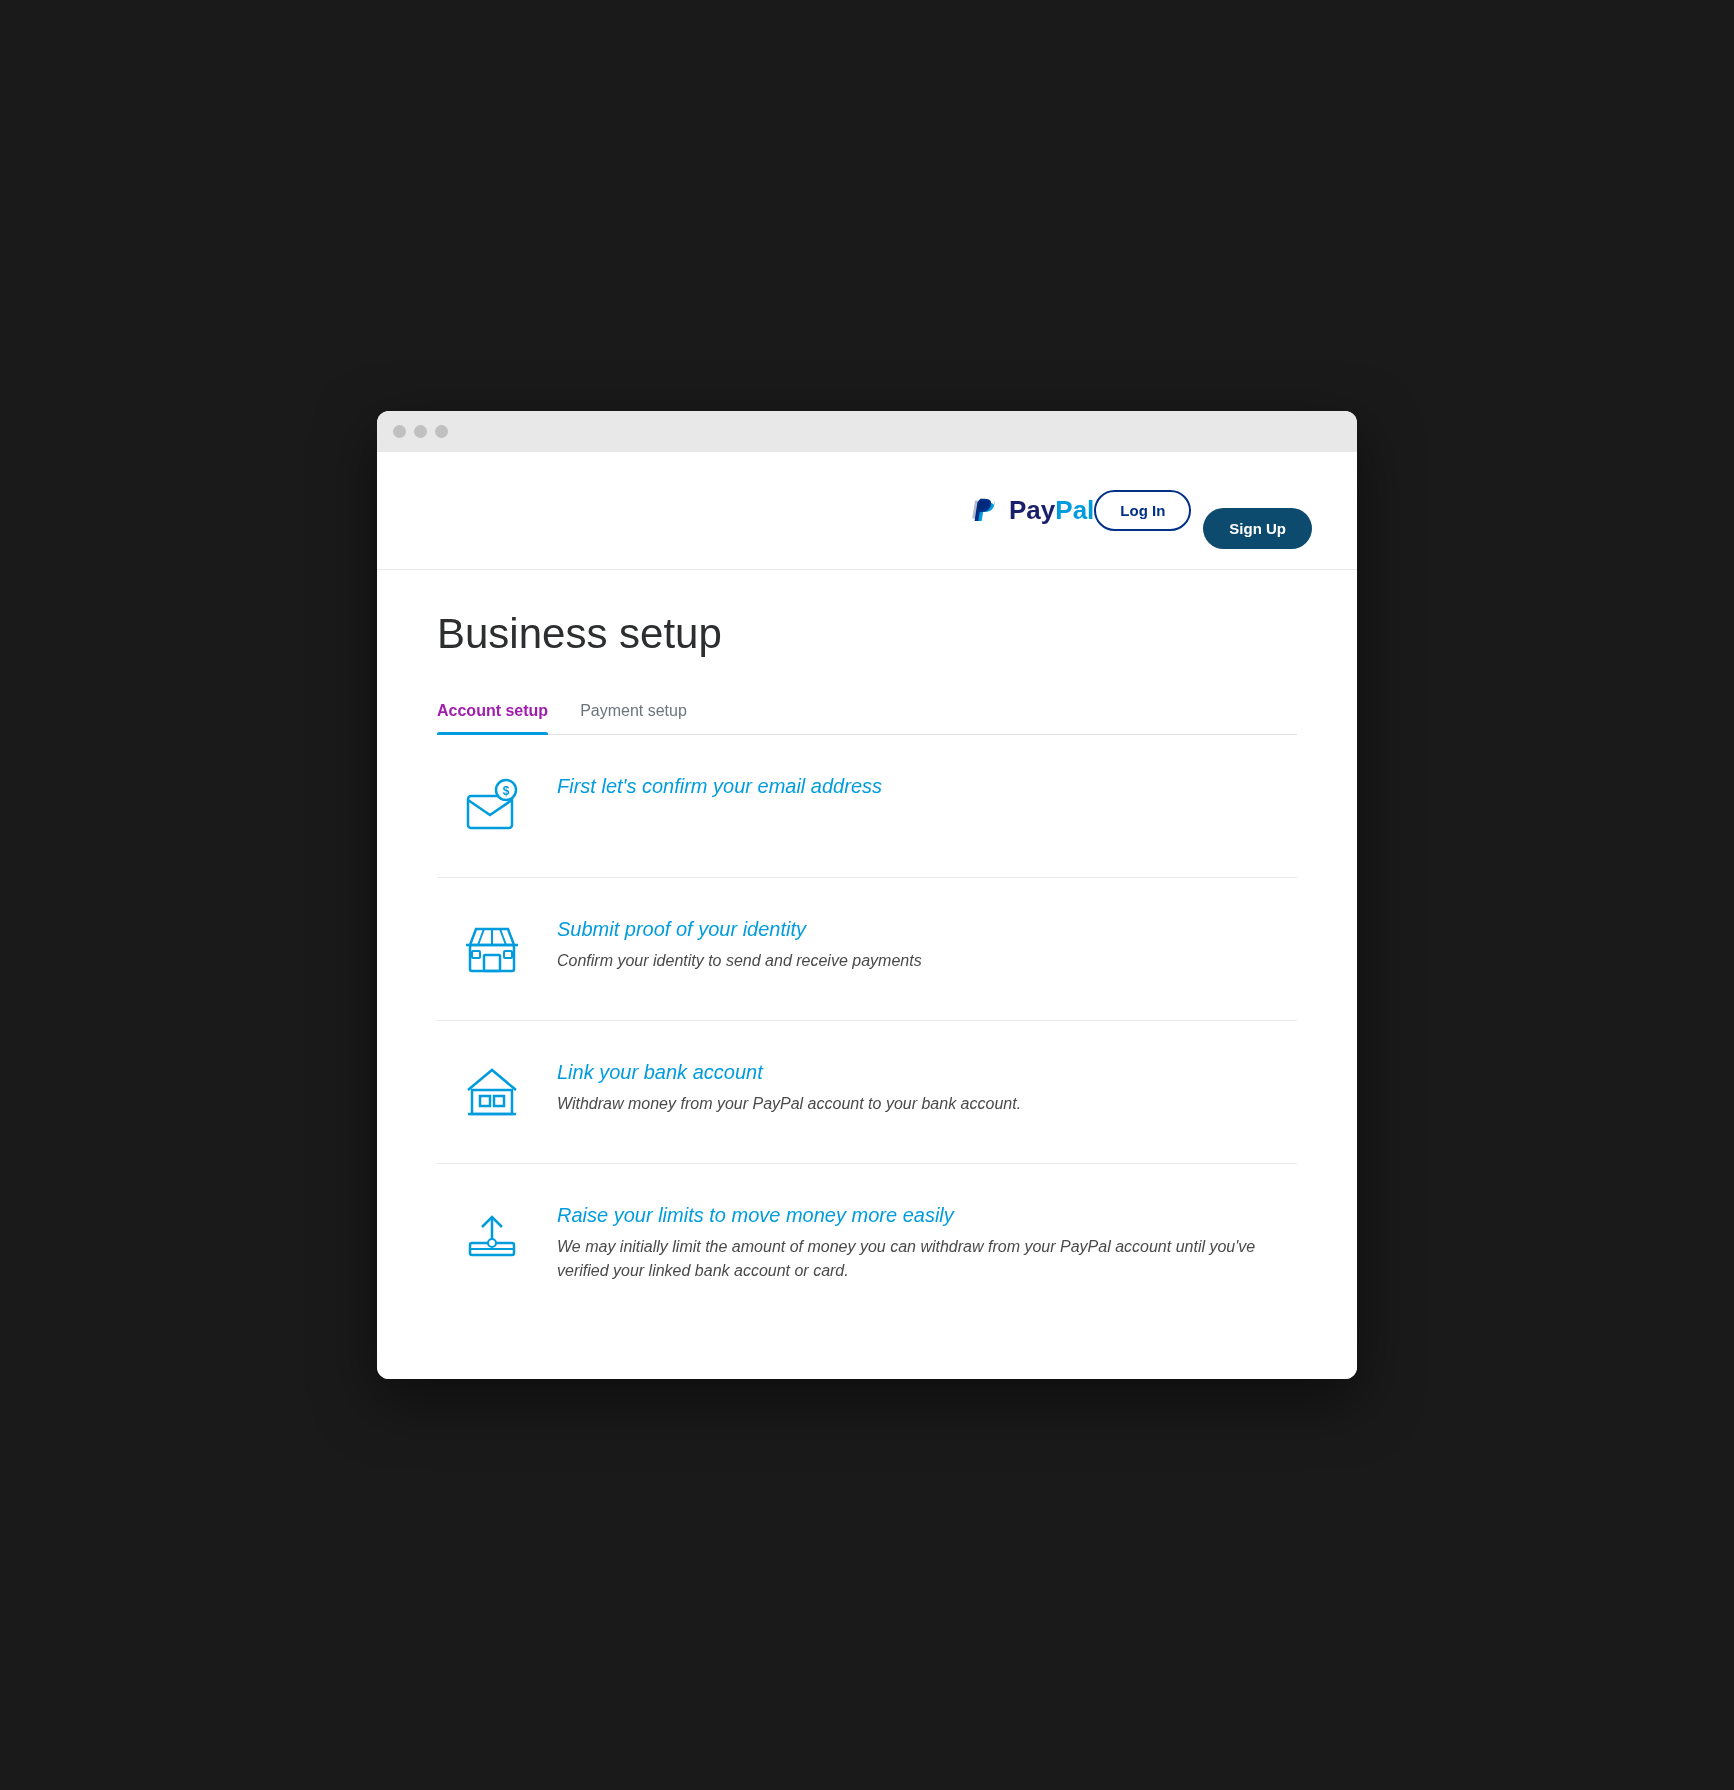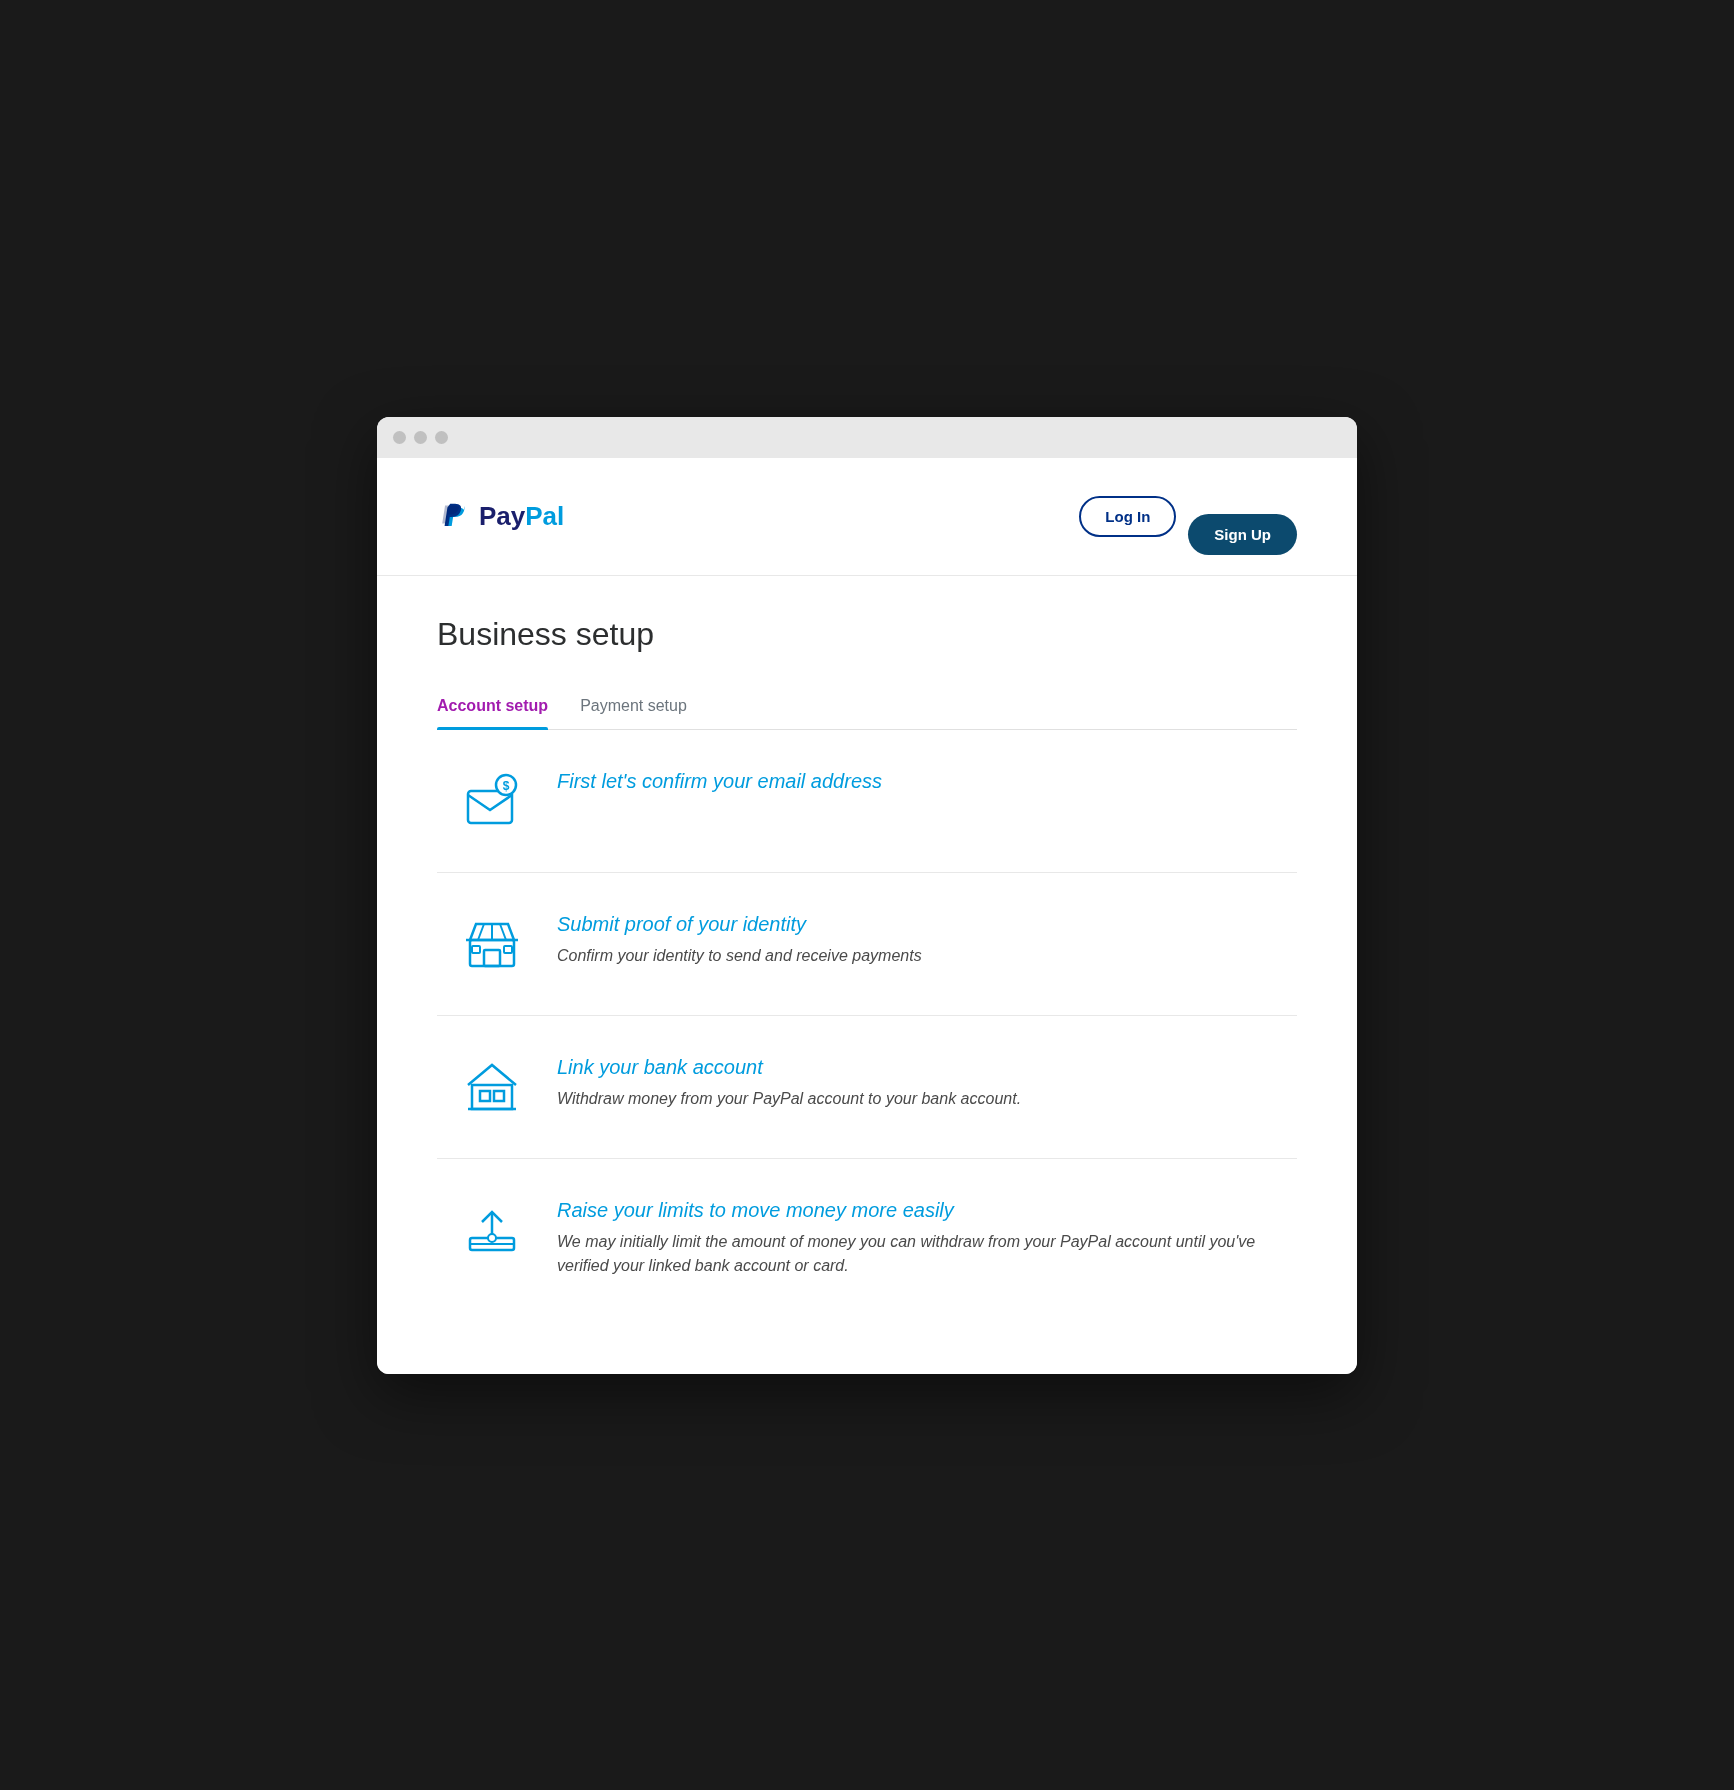--- a/index.html
+++ b/index.html
@@ -45,8 +45,8 @@
     .header {
       display: flex;
       align-items: center;
-      justify-content: space-between;
-      padding: 20px 60px;
+      justify-content: flex-end;
+      padding: 20px 45px;
       border-bottom: 1px solid #e8e8e8;
     }
 

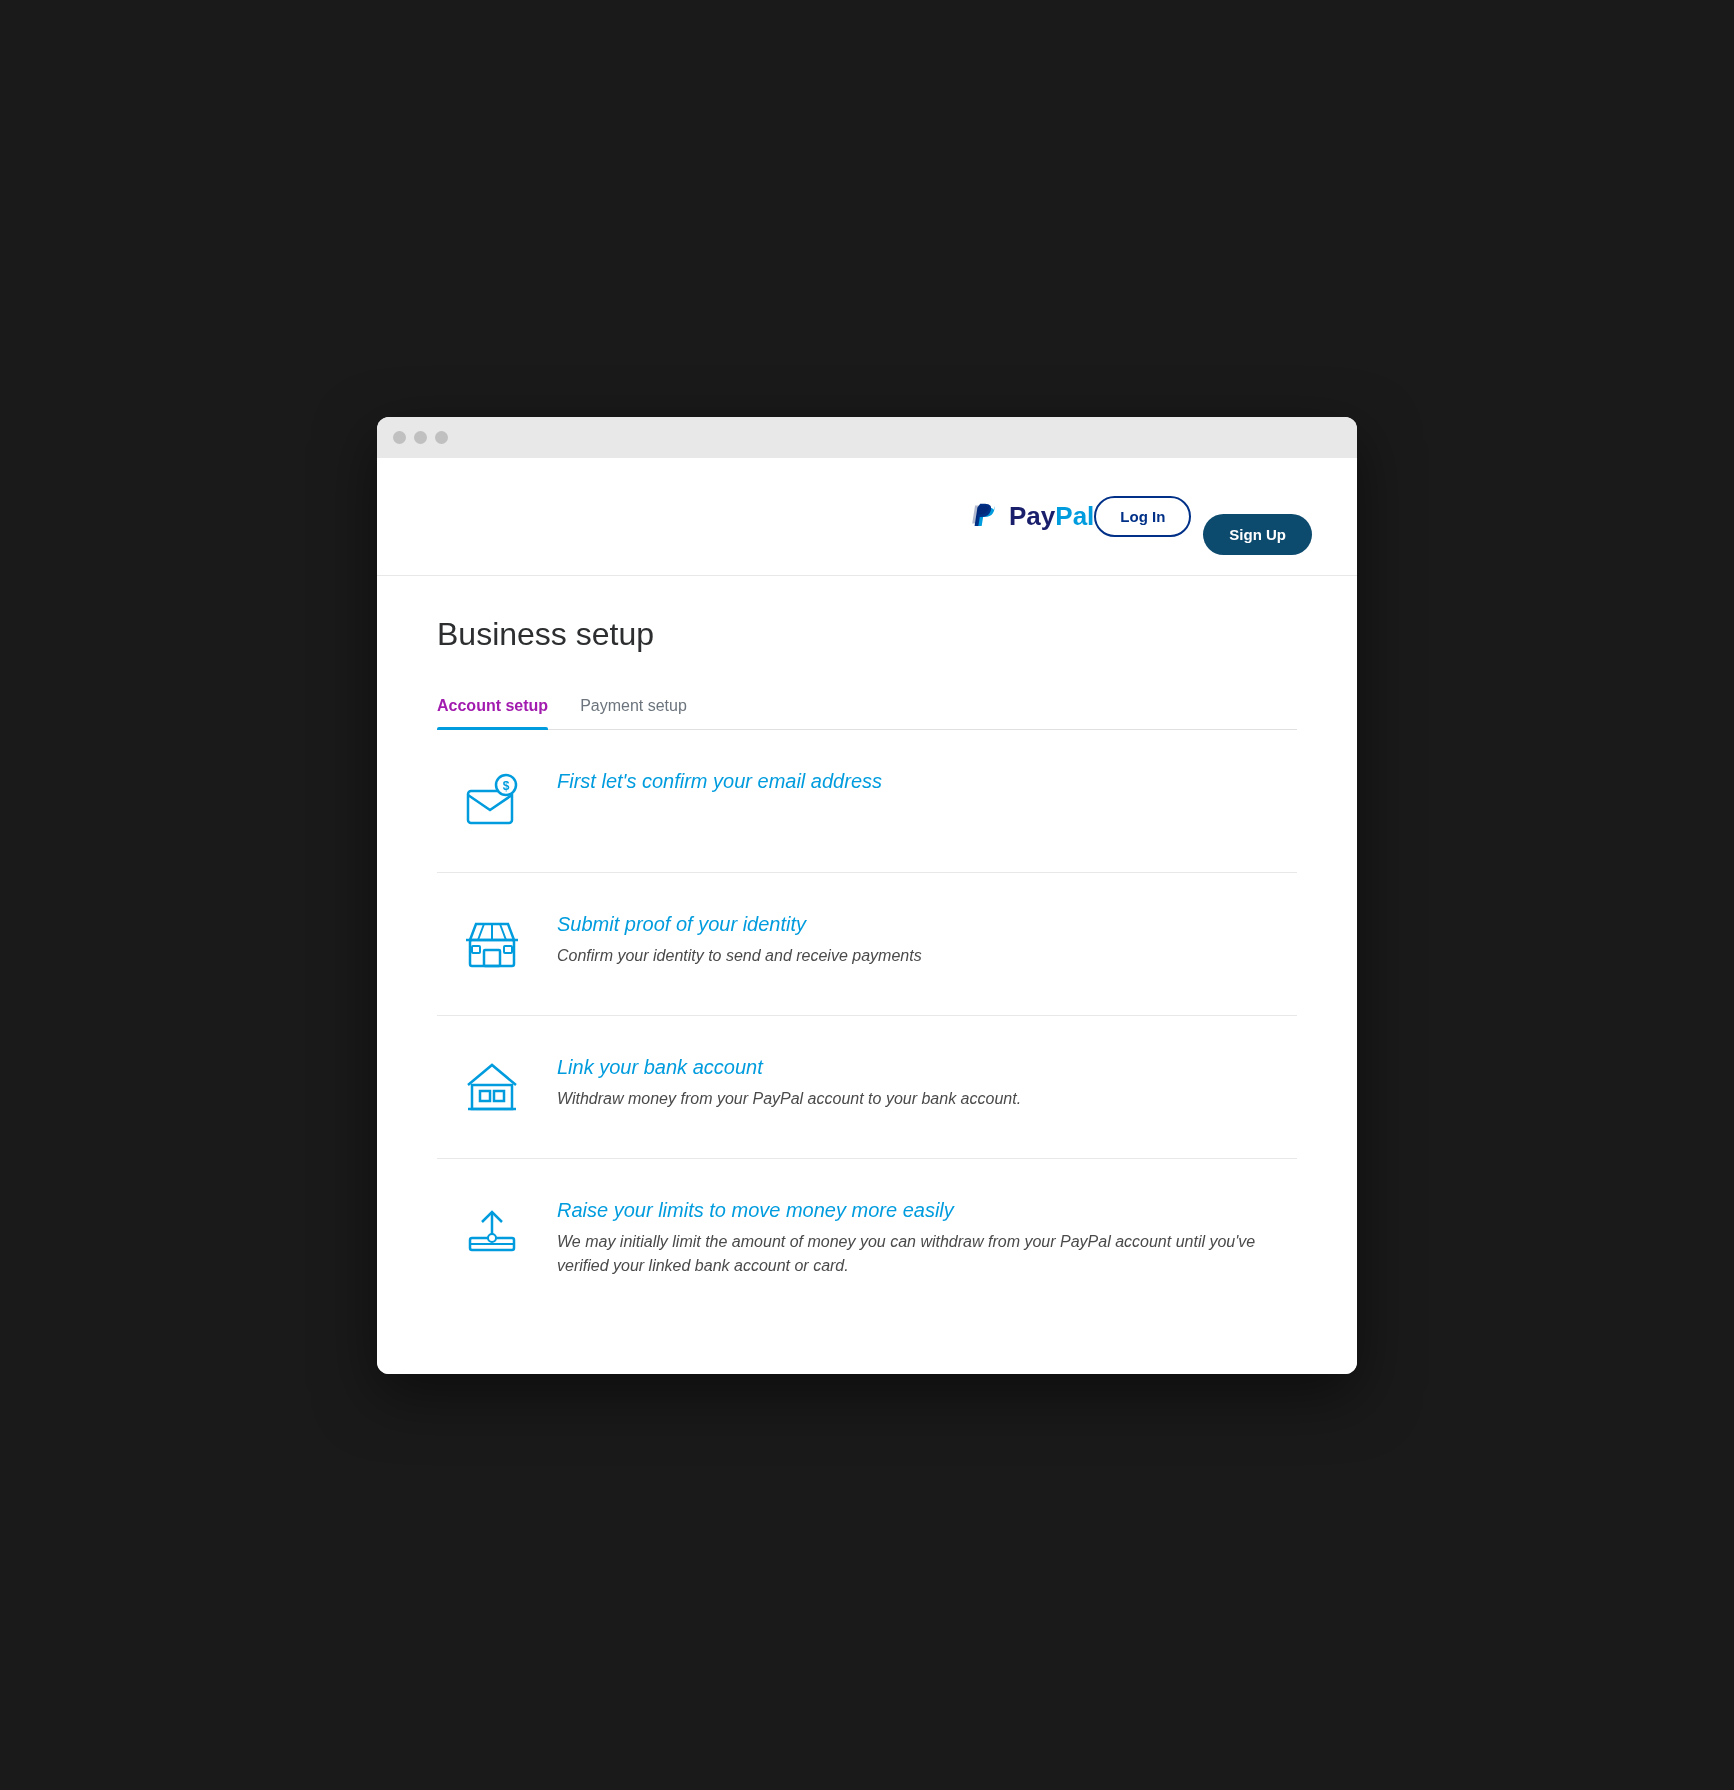--- a/index.html
+++ b/index.html
@@ -109,7 +109,7 @@
     }
 
     .page-title {
-      font-size: 32px;
+      font-size: 42px;
       font-weight: 400;
       color: #2c2e2f;
       margin-bottom: 30px;

